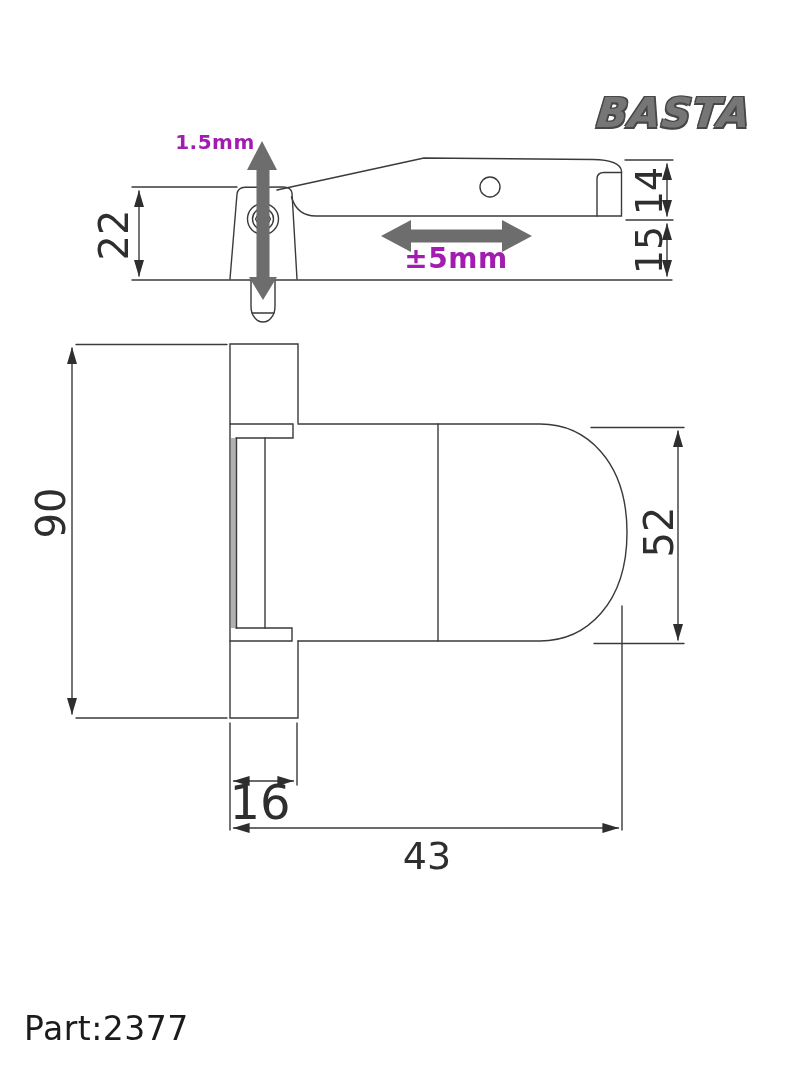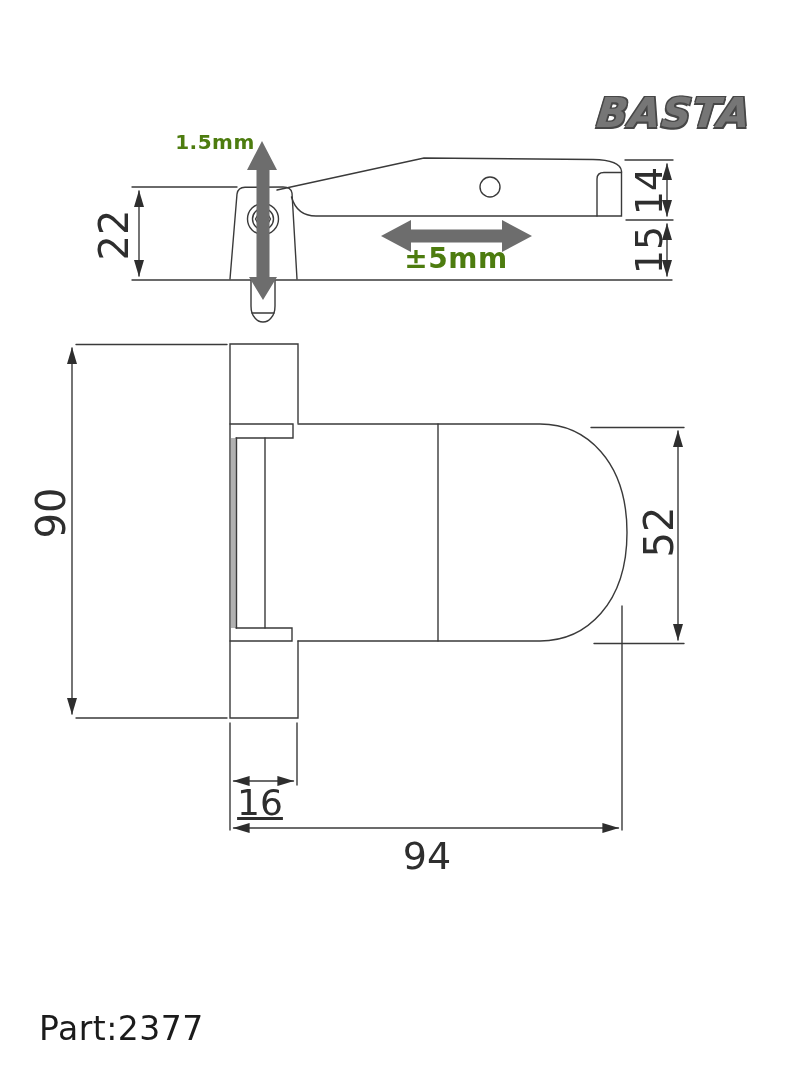--- a/index.html
+++ b/index.html
@@ -21,7 +21,7 @@
   }
   .dim-num{font-size:38px;color:#2e2e2e;}
   .rot{transform:rotate(-90deg);}
-  .adj{font-weight:bold;font-size:20px;color:#4d7c0f;letter-spacing:.5px;}
+  .adj{font-weight:bold;font-size:20px;color:#a21caf;letter-spacing:.5px;}
   .logo{
     font-style:italic;font-weight:900;font-size:41px;
     color:var(--logo,#767676);

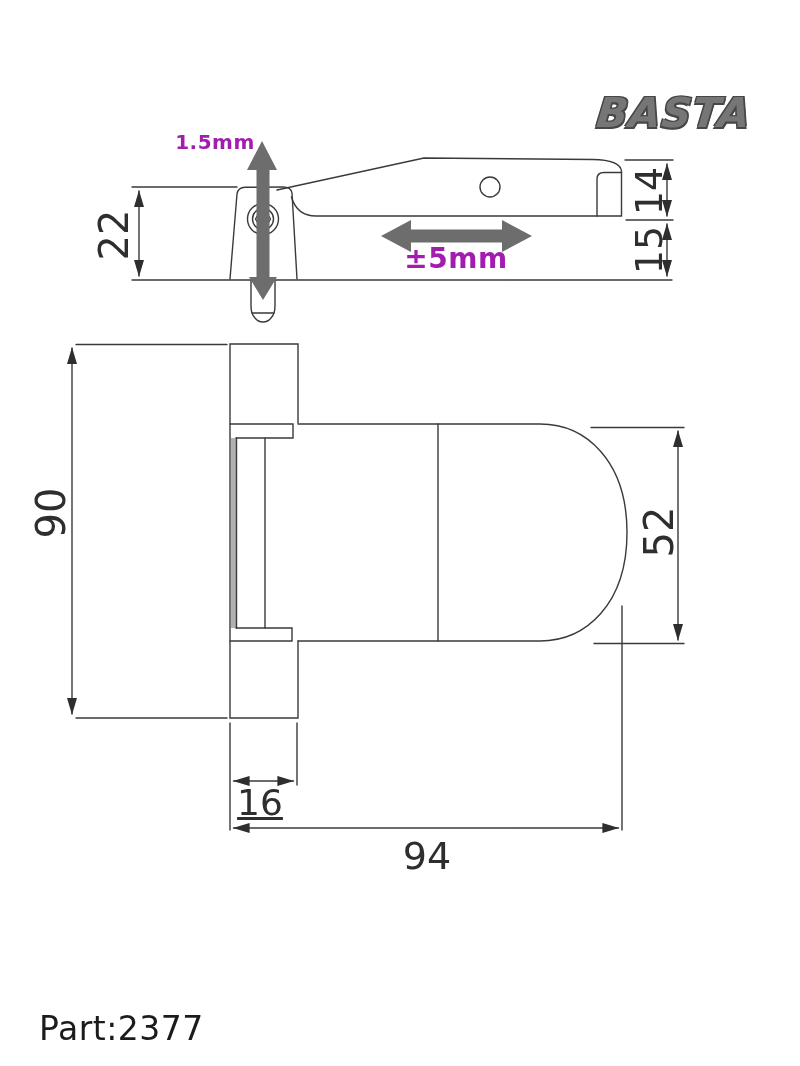--- a/index.html
+++ b/index.html
@@ -123,7 +123,7 @@
 
   <div class="lbl dim-num rot" style="left:629px;top:502px;width:60px;height:60px;font-size:40px;">52</div>
 
-  <div class="lbl dim-num" style="left:230px;top:782px;width:60px;height:40px;font-size:36px;text-decoration:underline;">16</div>
+  <div class="lbl dim-num" style="left:230px;top:782px;width:60px;height:40px;font-size:48px;">16</div>
 
   <div class="lbl dim-num" style="left:397px;top:835px;width:60px;height:42px;">94</div>
 

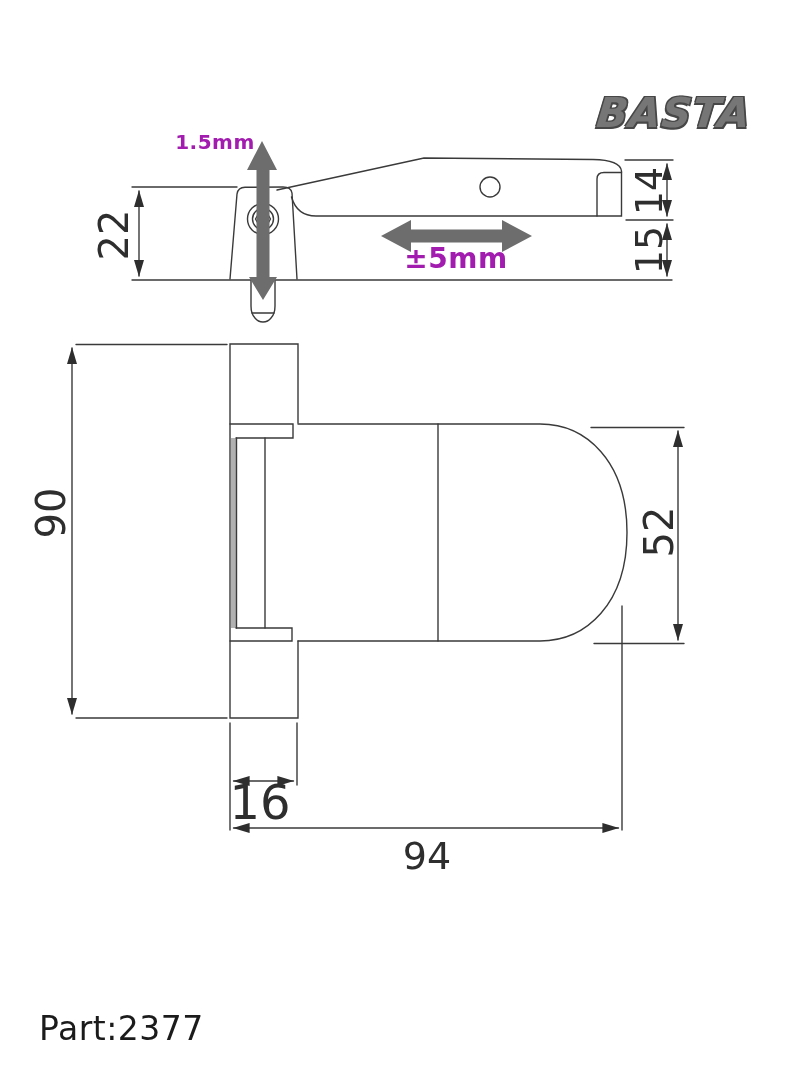--- a/index.html
+++ b/index.html
@@ -125,7 +125,7 @@
 
   <div class="lbl dim-num" style="left:230px;top:782px;width:60px;height:40px;font-size:48px;">16</div>
 
-  <div class="lbl dim-num" style="left:397px;top:835px;width:60px;height:42px;">94</div>
+  <div class="lbl dim-num" style="left:397px;top:835px;width:60px;height:42px;">43</div>
 
   <div class="lbl part" style="left:24px;top:1008px;height:40px;">Part:2377</div>
 

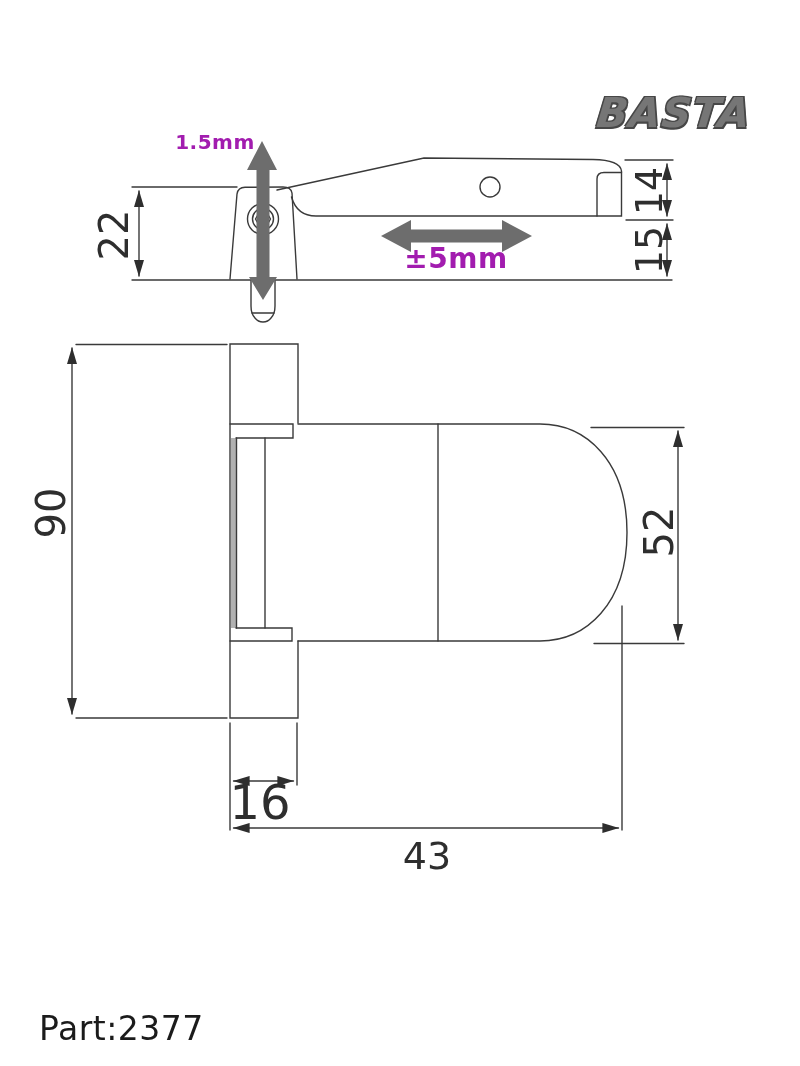--- a/index.html
+++ b/index.html
@@ -32,7 +32,7 @@
       -1.5px  1.5px 0 #474747, 1.5px  1.5px 0 #474747;
   }
   .part{
-    font-size:33px;color:var(--text,#1b1b1b);letter-spacing:.5px;margin-left:15px;
+    font-size:33px;color:var(--text,#1b1b1b);letter-spacing:.5px;
   }
 </style>
 </head>

